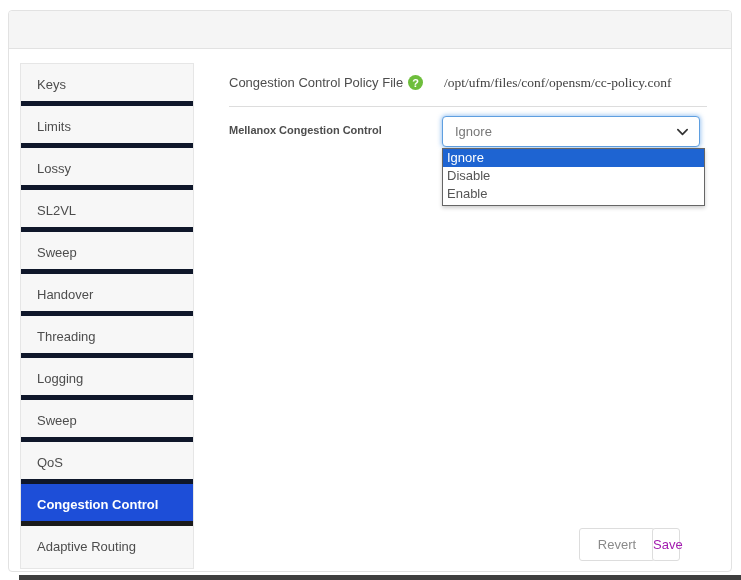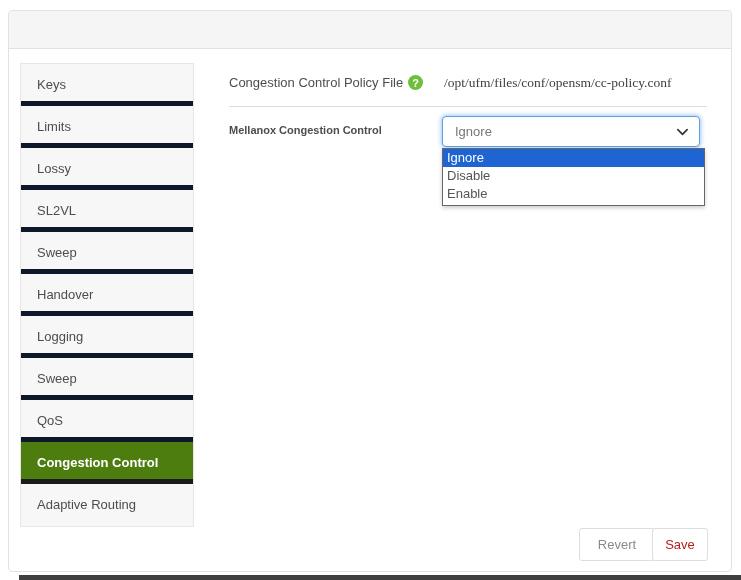--- a/index.html
+++ b/index.html
@@ -96,6 +96,7 @@
     <div class="side-item">SL2VL</div>
     <div class="side-item">Sweep</div>
     <div class="side-item">Handover</div>
+    <div class="side-item">Threading</div>
     <div class="side-item">Logging</div>
     <div class="side-item">Sweep</div>
     <div class="side-item">QoS</div>

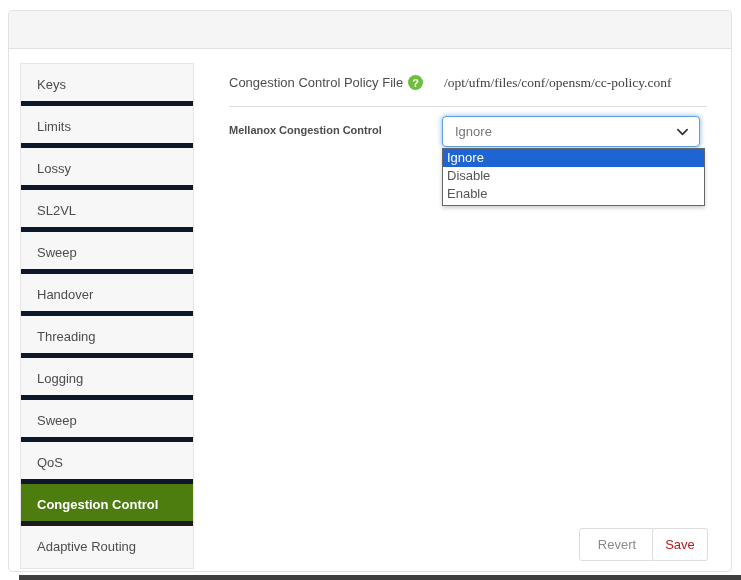--- a/index.html
+++ b/index.html
@@ -26,7 +26,7 @@
   }
   .side-item:last-child { border-bottom:none; }
   .side-item.active {
-    background:#4d7c0f; color:#ffffff; font-weight:bold; border-color:#1b1b1b;
+    background:#1d4ed8; color:#ffffff; font-weight:bold; border-color:#1b1b1b;
   }
 
   

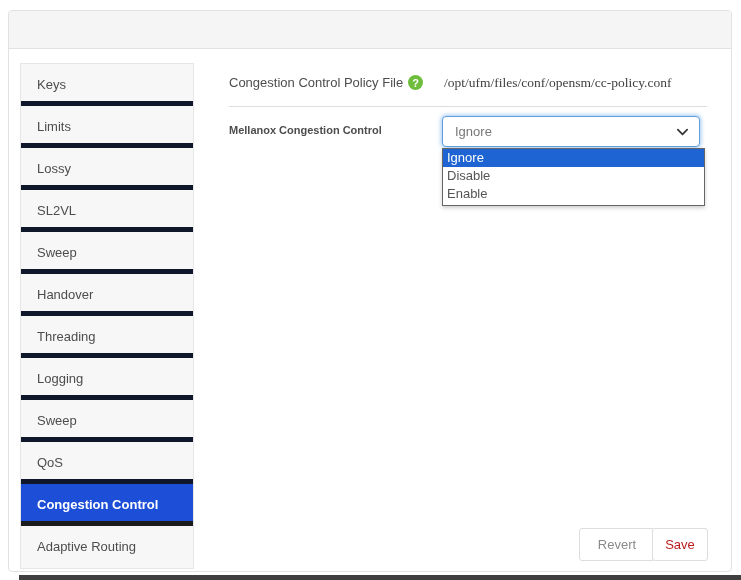--- a/index.html
+++ b/index.html
@@ -77,7 +77,7 @@
     font-family:"Liberation Sans", sans-serif; cursor:pointer;
   }
   .btn-revert { left:570px; top:517px; width:76px; color:#8a8a8a; }
-  .btn-save   { left:643px; top:517px; width:56px; color:#b91c1c; }
+  .btn-save   { left:643px; top:517px; width:28px; color:#a21caf; }
 
   .bottom-strip {
     position:absolute; left:19px; right:0; bottom:0; height:5px; background:#3f3f3f;

